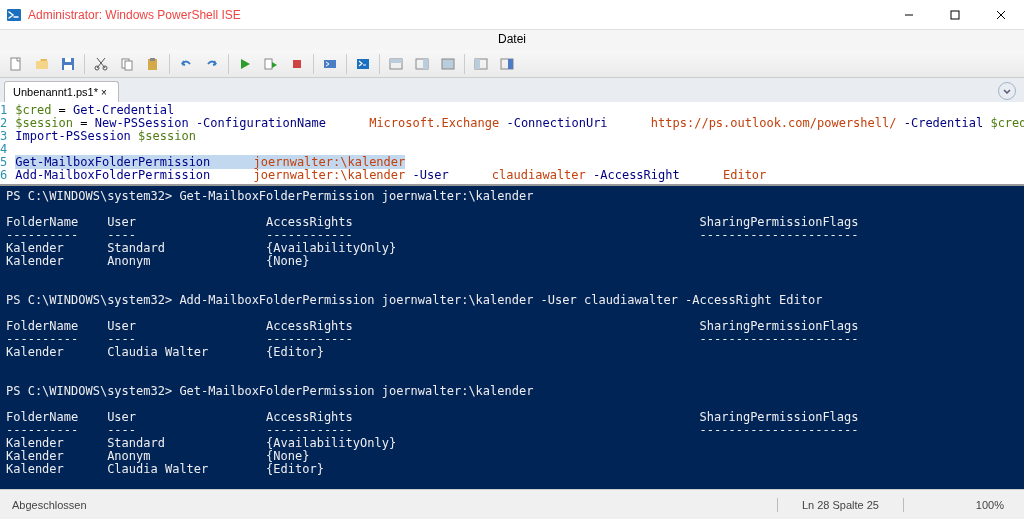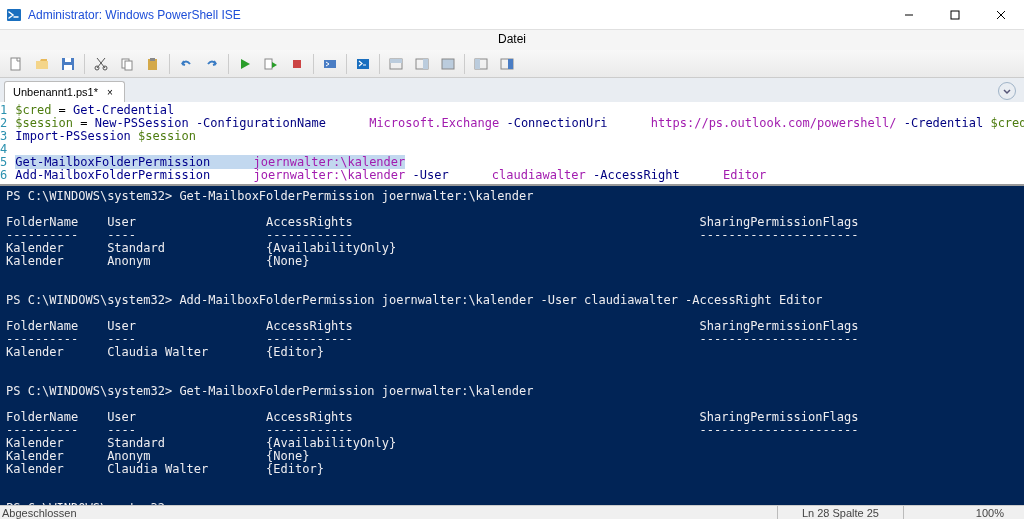--- a/index.html
+++ b/index.html
@@ -7,7 +7,7 @@
 
 .titlebar { height: 30px; background: #fff; display: flex; align-items: center; padding-left: 6px; border-bottom: 1px solid #e0e0e0; }
 .titlebar-icon { width: 16px; height: 16px; margin-right: 6px; display: inline-flex; align-items: center; justify-content: center; }
-.titlebar-text { flex: 1; font-size: 12px; color: #1d4ed8; }
+.titlebar-text { flex: 1; font-size: 12px; color: #ef4444; }
 .win-controls { display: flex; }
 .win-btn { width: 46px; height: 30px; display: flex; align-items: center; justify-content: center; cursor: pointer; }
 

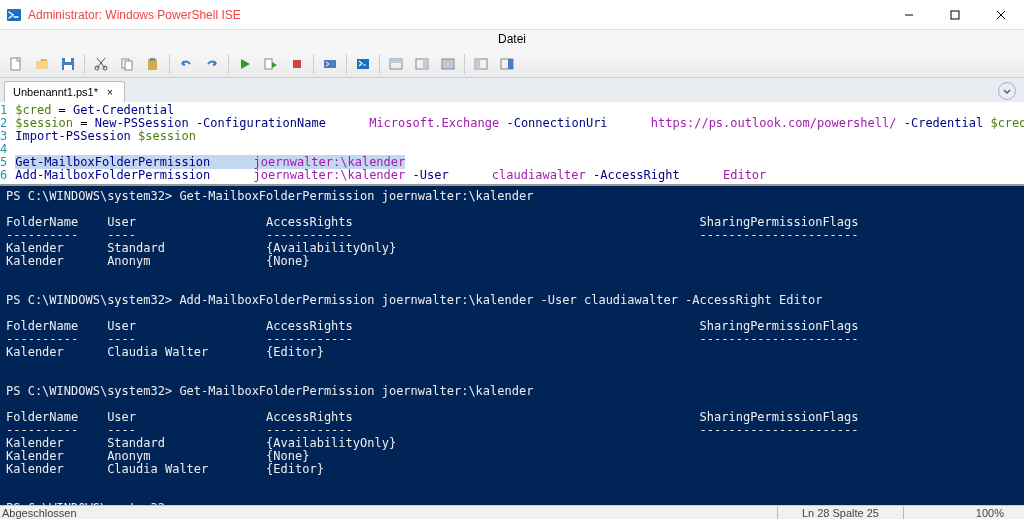--- a/index.html
+++ b/index.html
@@ -19,7 +19,7 @@
 .tool-sep { width: 1px; height: 20px; background: #ccc; margin: 0 2px; }
 
 .tabbar { height: 24px; background: #e9edf2; display: flex; align-items: flex-end; padding: 0 4px; position: relative; }
-.tab { height: 21px; background: #fff; border: 1px solid #bbb; border-bottom: none; border-radius: 3px 3px 0 0; padding: 2px 8px; display: flex; align-items: center; gap: 6px; font-size: 11px; cursor: pointer; }
+.tab { height: 21px; background: #fff; border: 1px solid #bbb; border-bottom: none; border-radius: 3px 3px 0 0; padding: 2px 8px; display: flex; align-items: center; gap: 0; font-size: 11px; cursor: pointer; }
 .tab-close { width: 12px; height: 12px; display: flex; align-items: center; justify-content: center; font-size: 10px; cursor: pointer; }
 .tabbar-expand { margin-left: auto; width: 18px; height: 18px; border: 1px solid #a0b4c8; border-radius: 50%; display: flex; align-items: center; justify-content: center; cursor: pointer; font-size: 10px; margin-right: 4px; margin-bottom: 2px; }
 

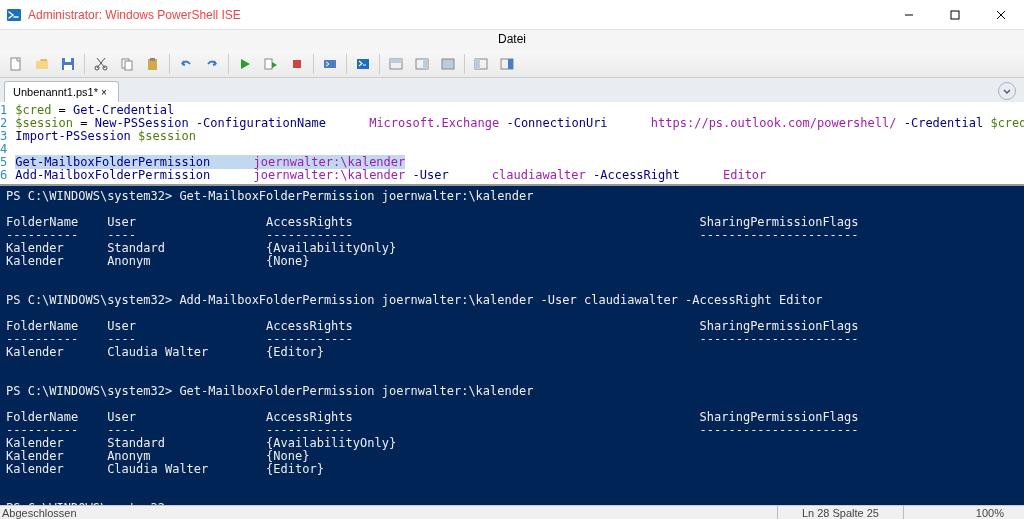--- a/index.html
+++ b/index.html
@@ -29,7 +29,7 @@
 .tok-var { color: #4d7c0f; }
 .tok-cmd { color: #00008b; }
 .tok-param { color: #000080; }
-.tok-arg { color: #a21caf; padding-left: 36px; }
+.tok-arg { color: #c2410c; padding-left: 36px; }
 .tok-sel { background: #c2d8ef; text-align: right; }
 
 .console { flex: 1; background: #012456; color: #eeedf0; font-family: Consolas, monospace; font-size: 12px; line-height: 13px; padding: 4px 6px; white-space: pre; overflow: hidden; border-top: 2px solid #999; }

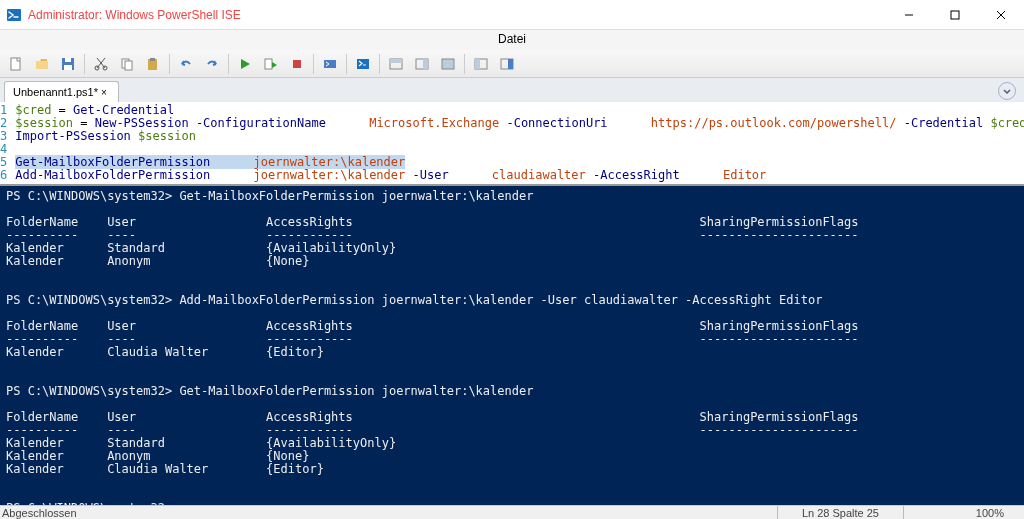--- a/index.html
+++ b/index.html
@@ -34,7 +34,7 @@
 
 .console { flex: 1; background: #012456; color: #eeedf0; font-family: Consolas, monospace; font-size: 12px; line-height: 13px; padding: 4px 6px; white-space: pre; overflow: hidden; border-top: 2px solid #999; }
 
-.statusbar { height: 14px; background: #f0f0f0; border-top: 1px solid #ccc; display: flex; align-items: center; padding: 0 2px; font-size: 11px; color: #444; position: relative; }
+.statusbar { height: 30px; background: #f0f0f0; border-top: 1px solid #ccc; display: flex; align-items: center; padding: 0 12px; font-size: 11px; color: #444; position: relative; }
 .status-left { }
 .status-section { position: absolute; display: flex; align-items: center; gap: 24px; }
 .vdiv { width: 1px; height: 14px; background: #bbb; }

